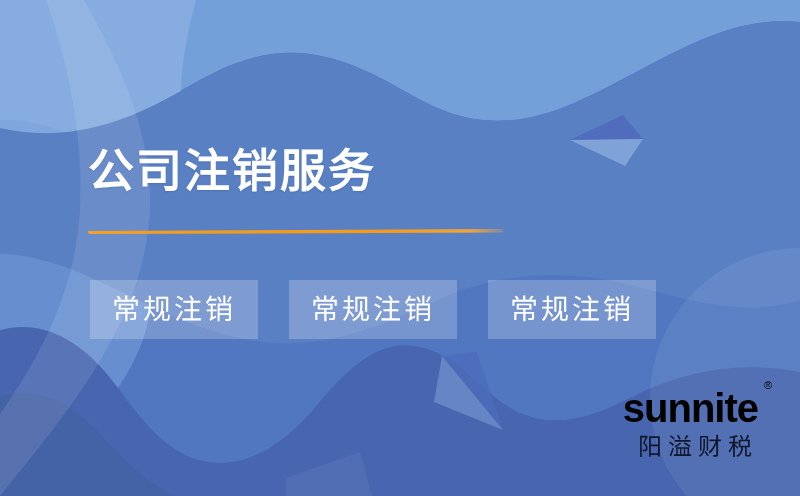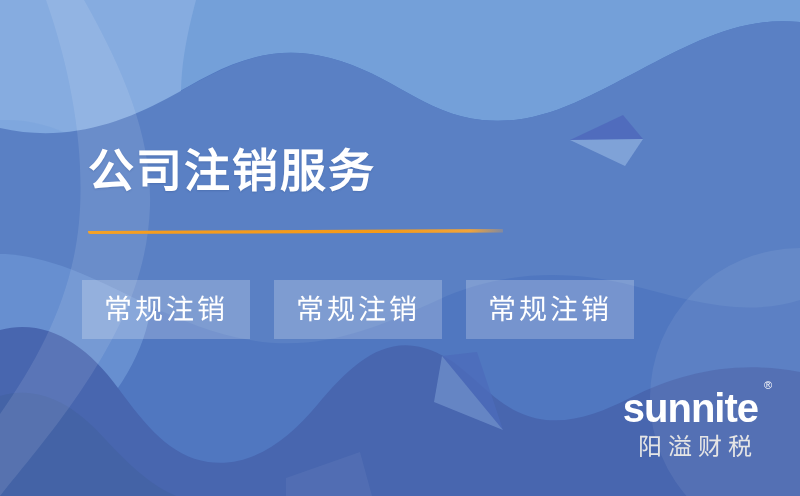--- a/index.html
+++ b/index.html
@@ -61,10 +61,10 @@
   
   #tags {
     position: absolute;
-    left: 82px;
+    left: 90px;
     top: 280px;
     display: flex;
-    gap: 24px;
+    gap: 31px;
     justify-content: flex-end;
   }
   .tag {

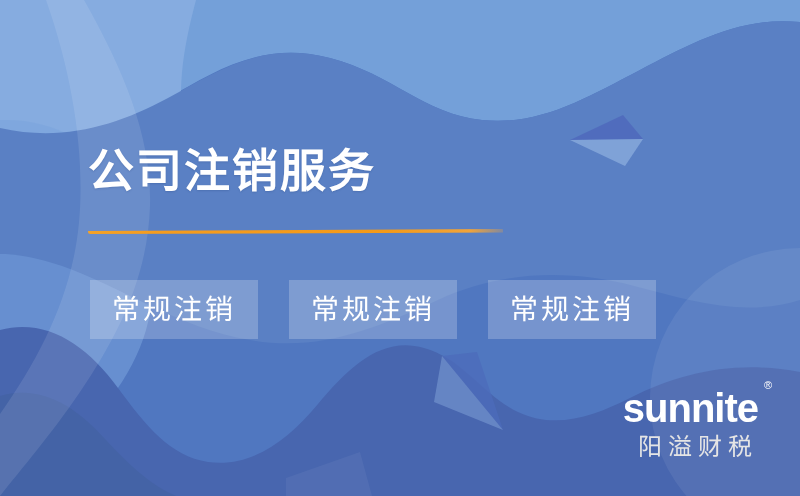--- a/index.html
+++ b/index.html
@@ -97,7 +97,7 @@
     font-weight: 600;
     letter-spacing: -1px;
     line-height: 44px;
-    color: #ffffff;
+    color: #000000;
   }
   #logo-reg {
     position: absolute;

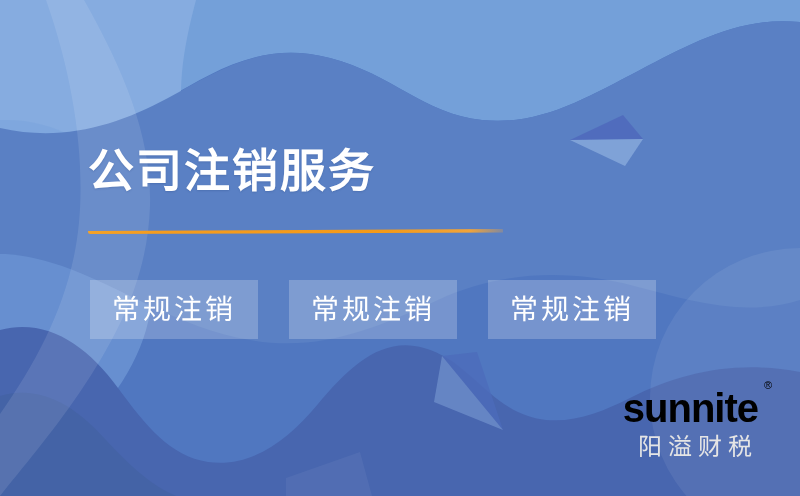--- a/index.html
+++ b/index.html
@@ -114,7 +114,7 @@
     line-height: 30px;
     margin-top: 2px;
     padding-left: 8px;
-    color: #e5e5e5;
+    color: #0f172a;
   }
 </style>
 </head>

